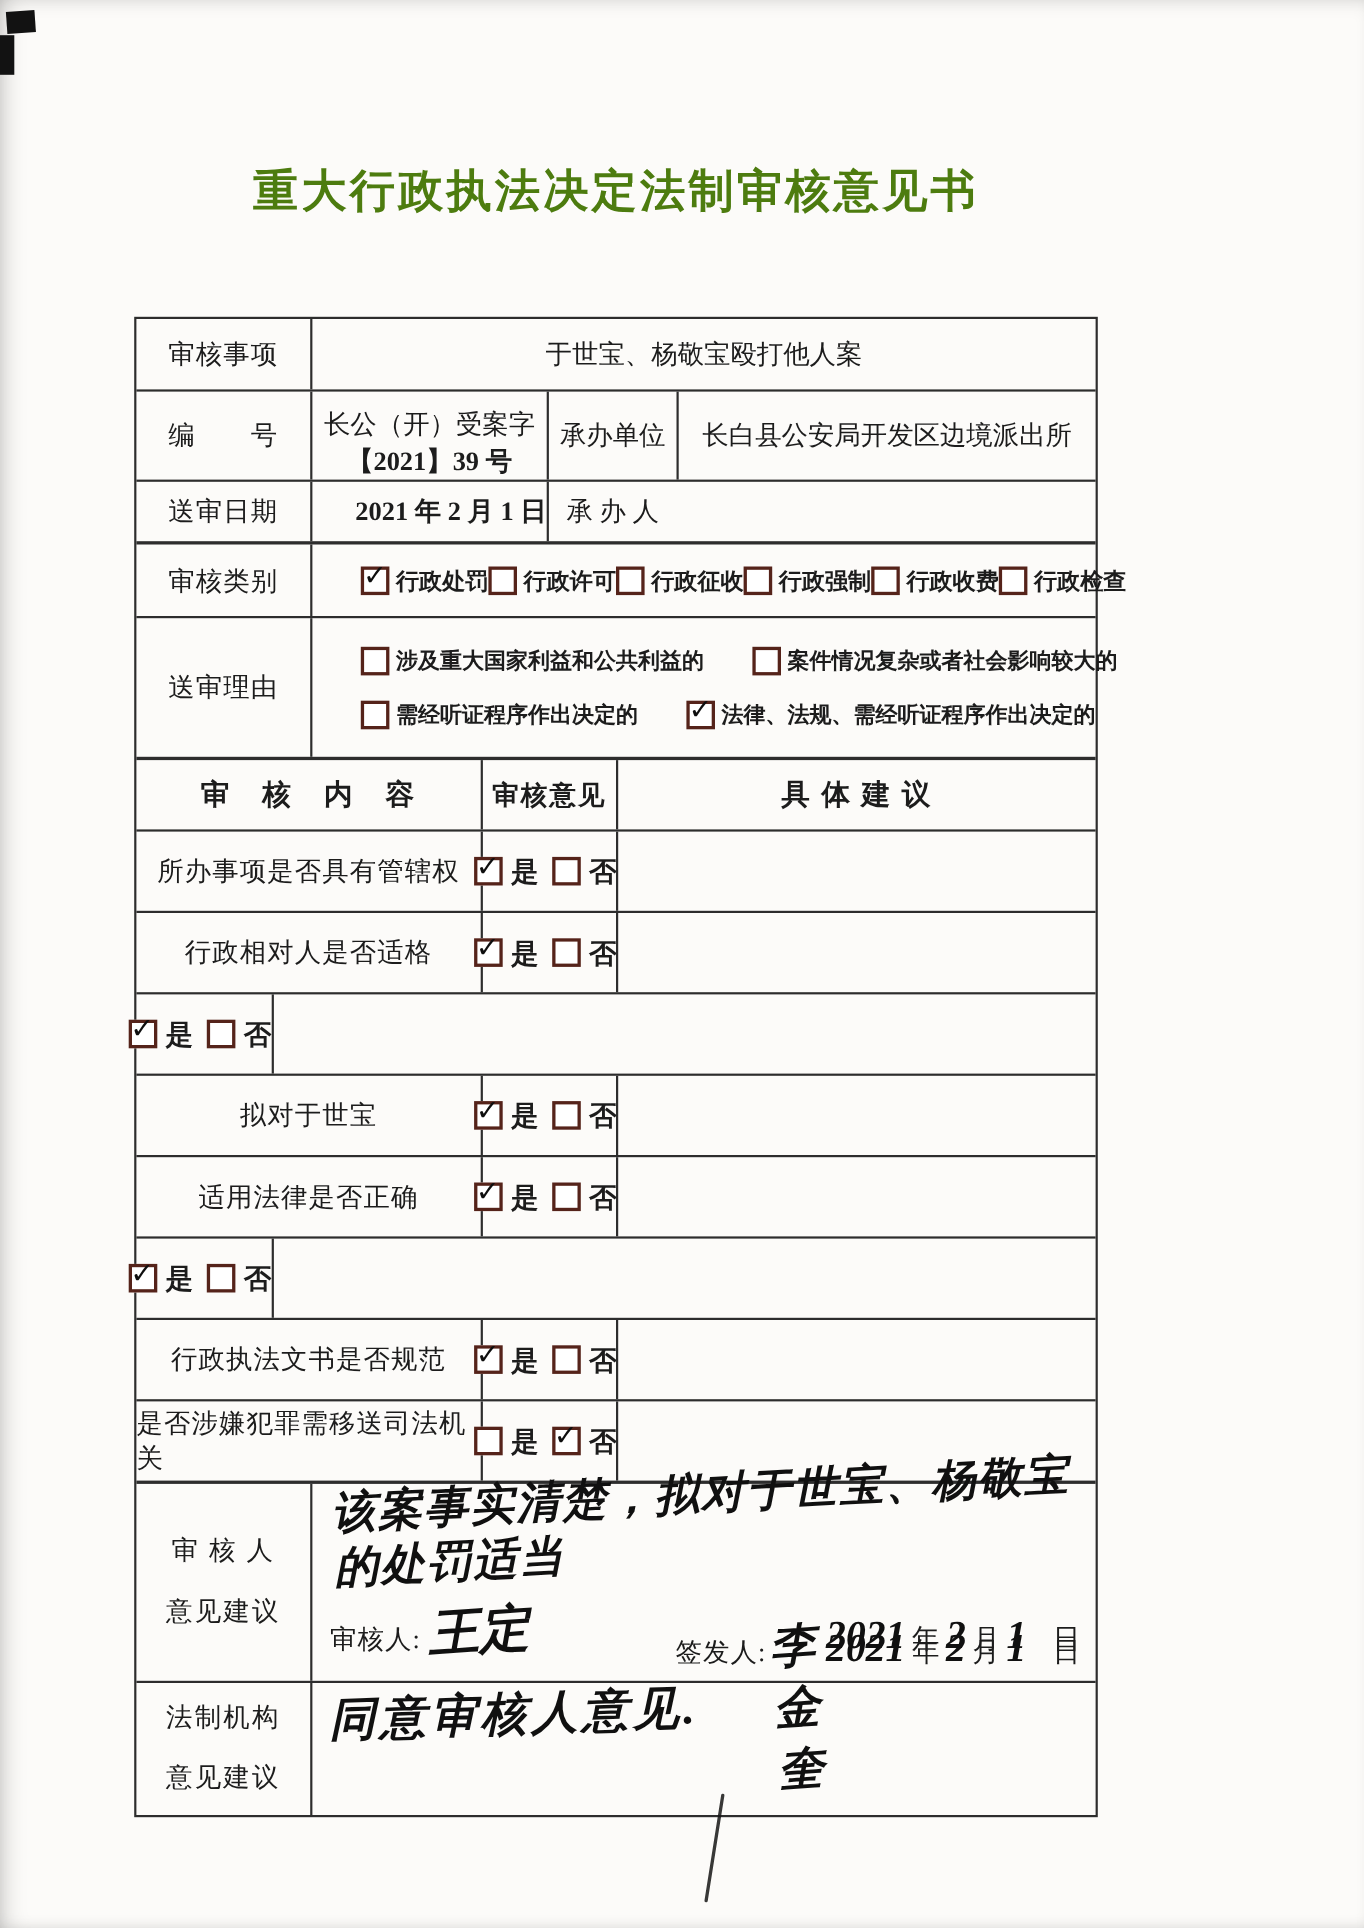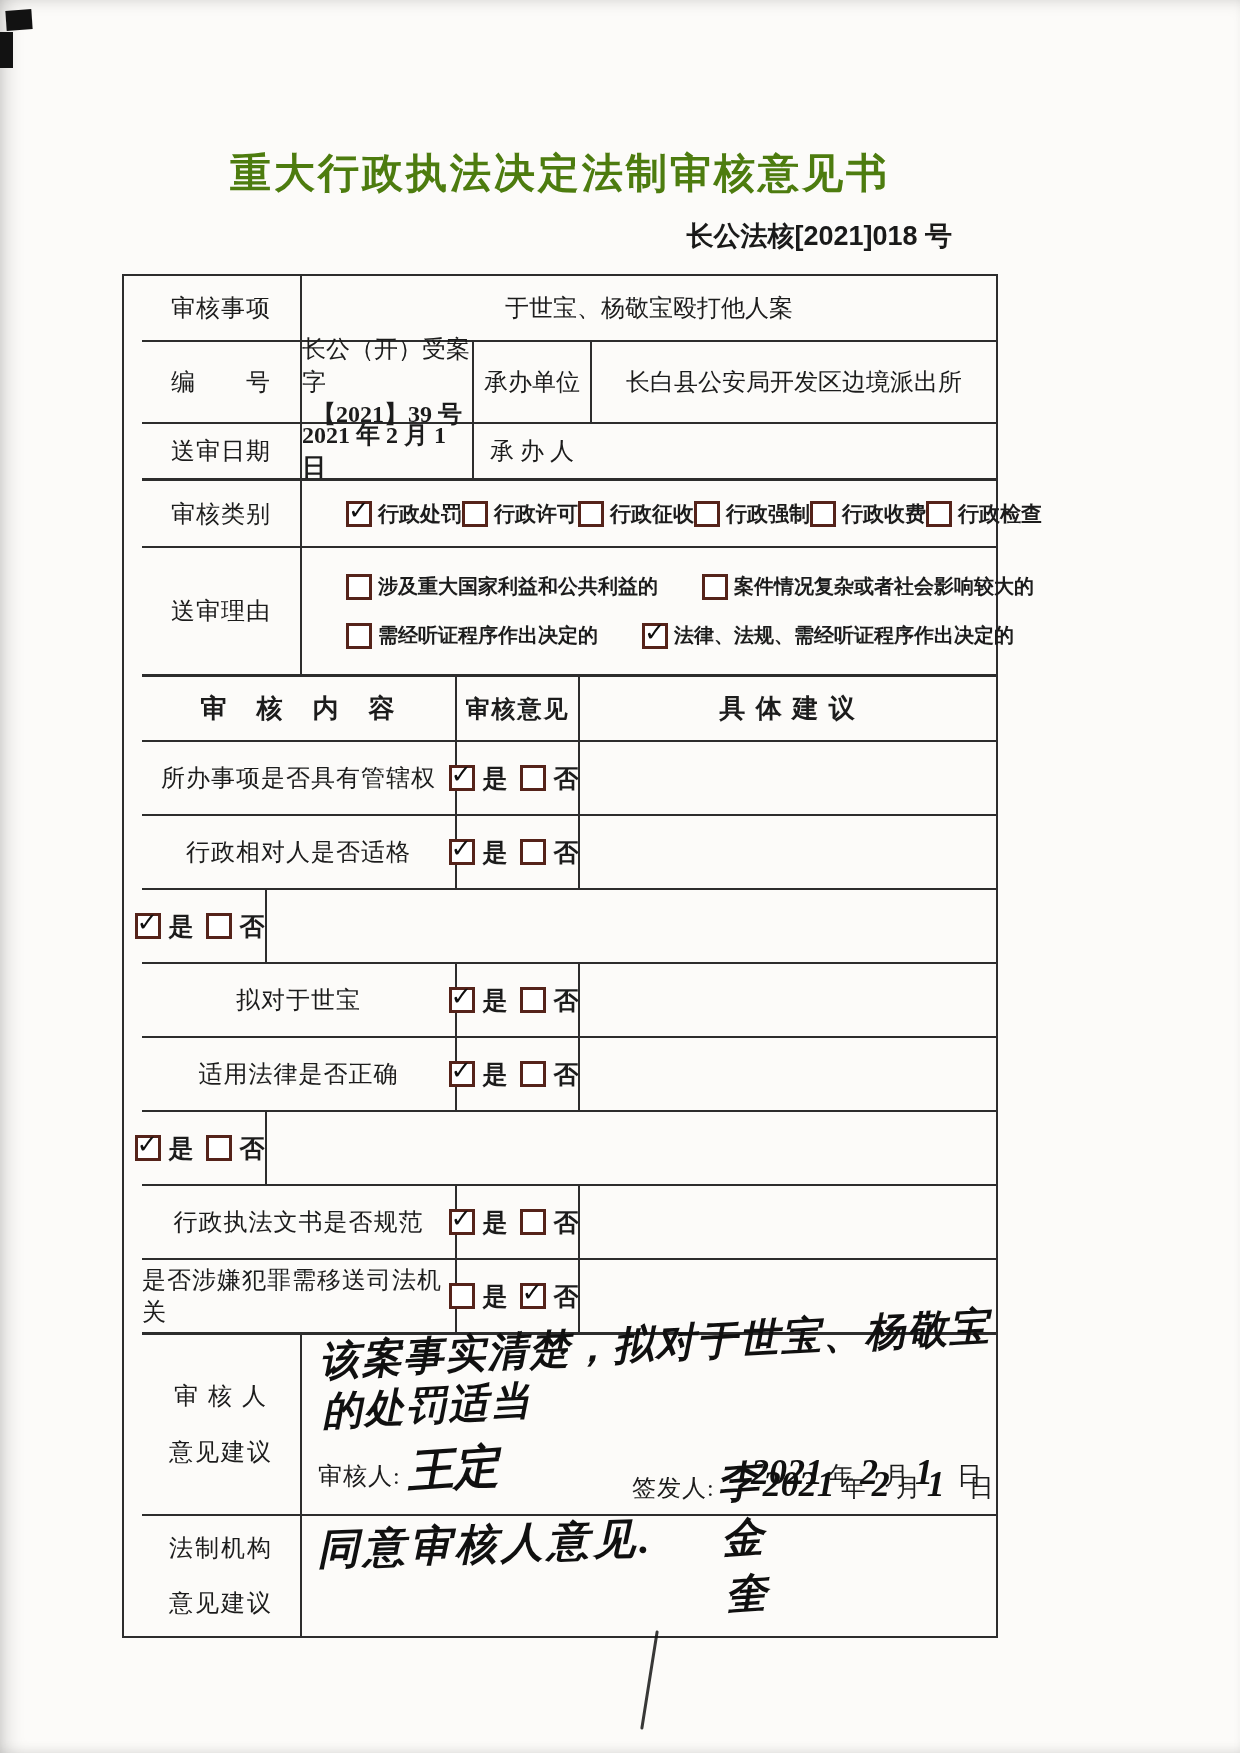--- a/index.html
+++ b/index.html
@@ -104,7 +104,6 @@
   <div class="artifact a2"></div>
 
   <h1 class="title">重大行政执法决定法制审核意见书</h1>
-  <div class="docnum">长公法核[2021]018 号</div>
 
   <div class="form">
 

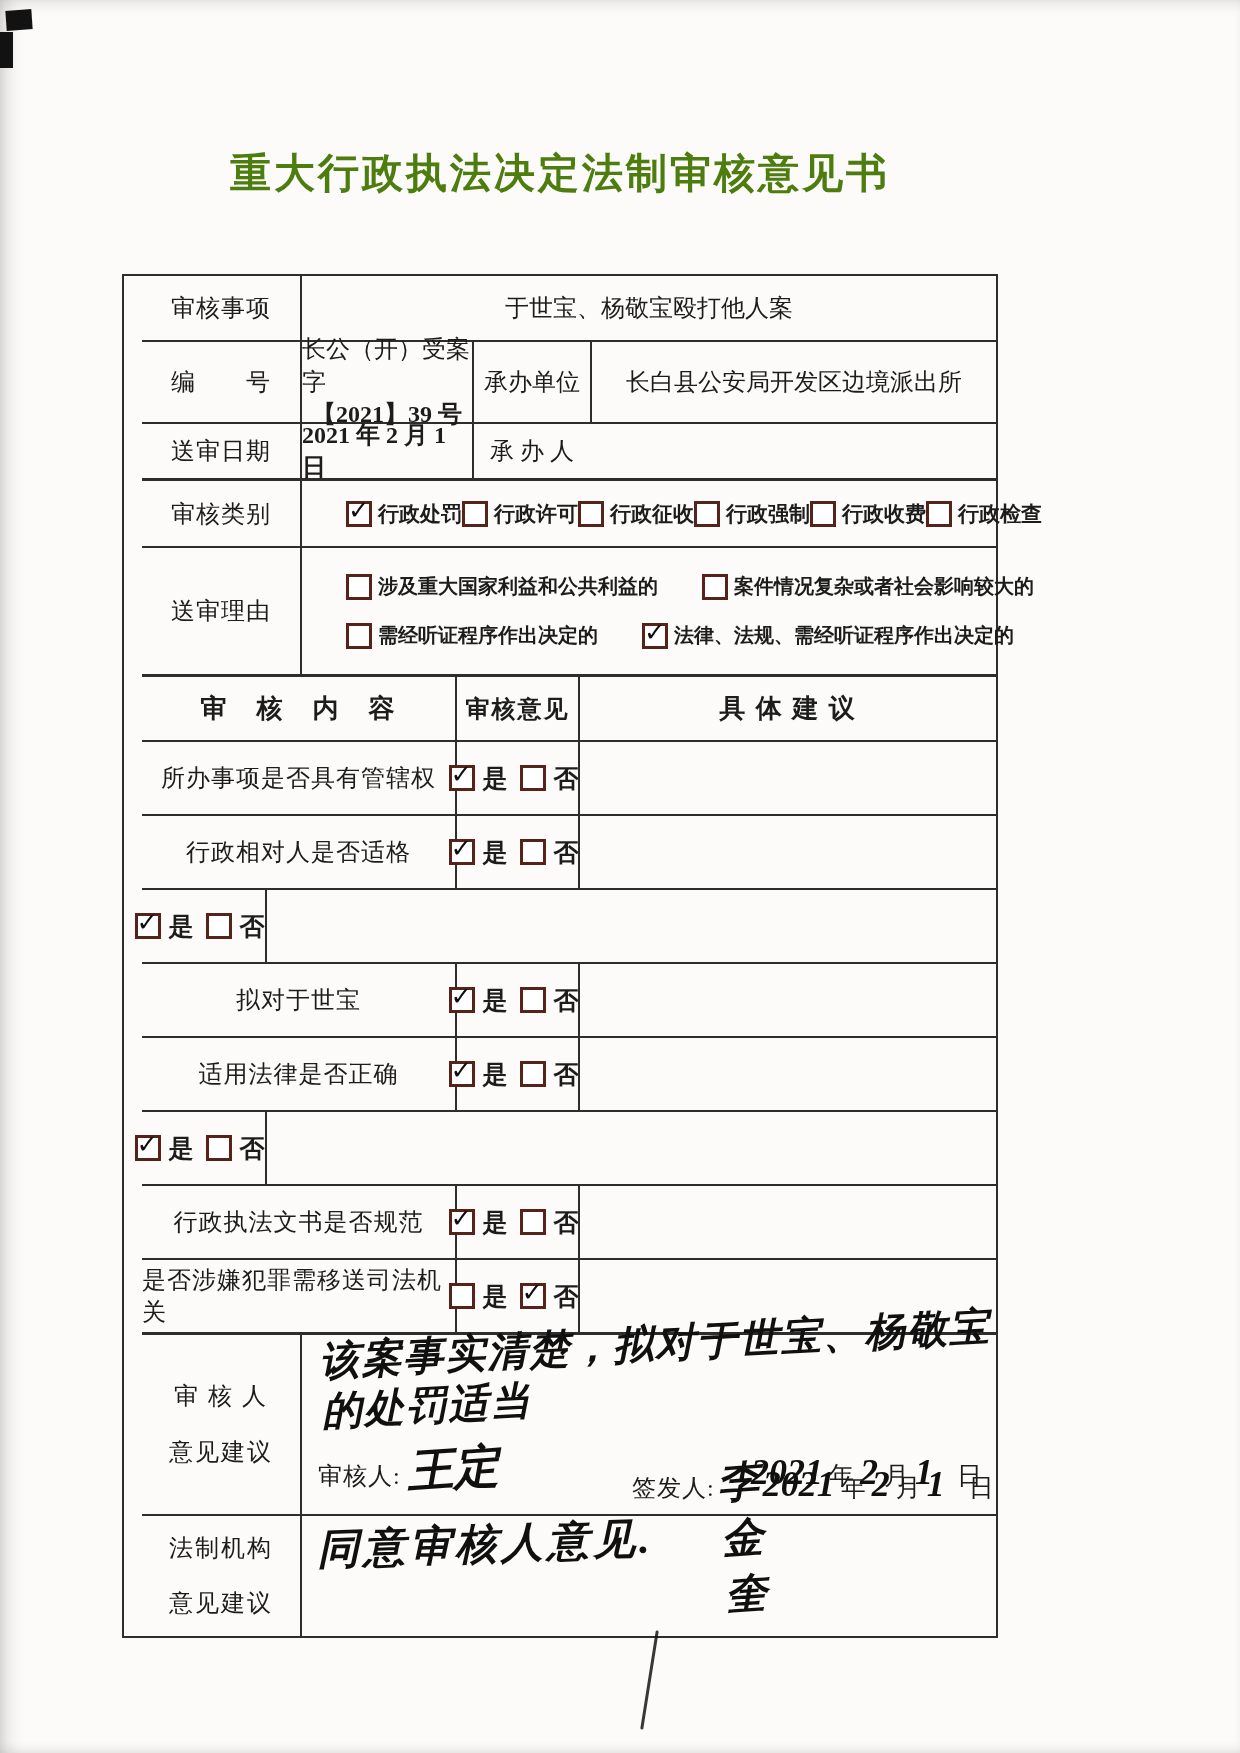--- a/index.html
+++ b/index.html
@@ -28,8 +28,8 @@
     font-size:27px;font-weight:600;color:#1a1a1a;
   }
   .form{
-    position:absolute;left:122px;top:274px;width:876px;box-sizing:border-box;
-    border:2px solid #2d2d2d;background:transparent;padding-left:18px;
+    position:absolute;left:122px;top:288px;width:876px;box-sizing:border-box;
+    border:2px solid #2d2d2d;background:transparent;
   }
   .row{display:flex;box-sizing:border-box;border-top:2px solid #2d2d2d;}
   .row.first{border-top:none;}

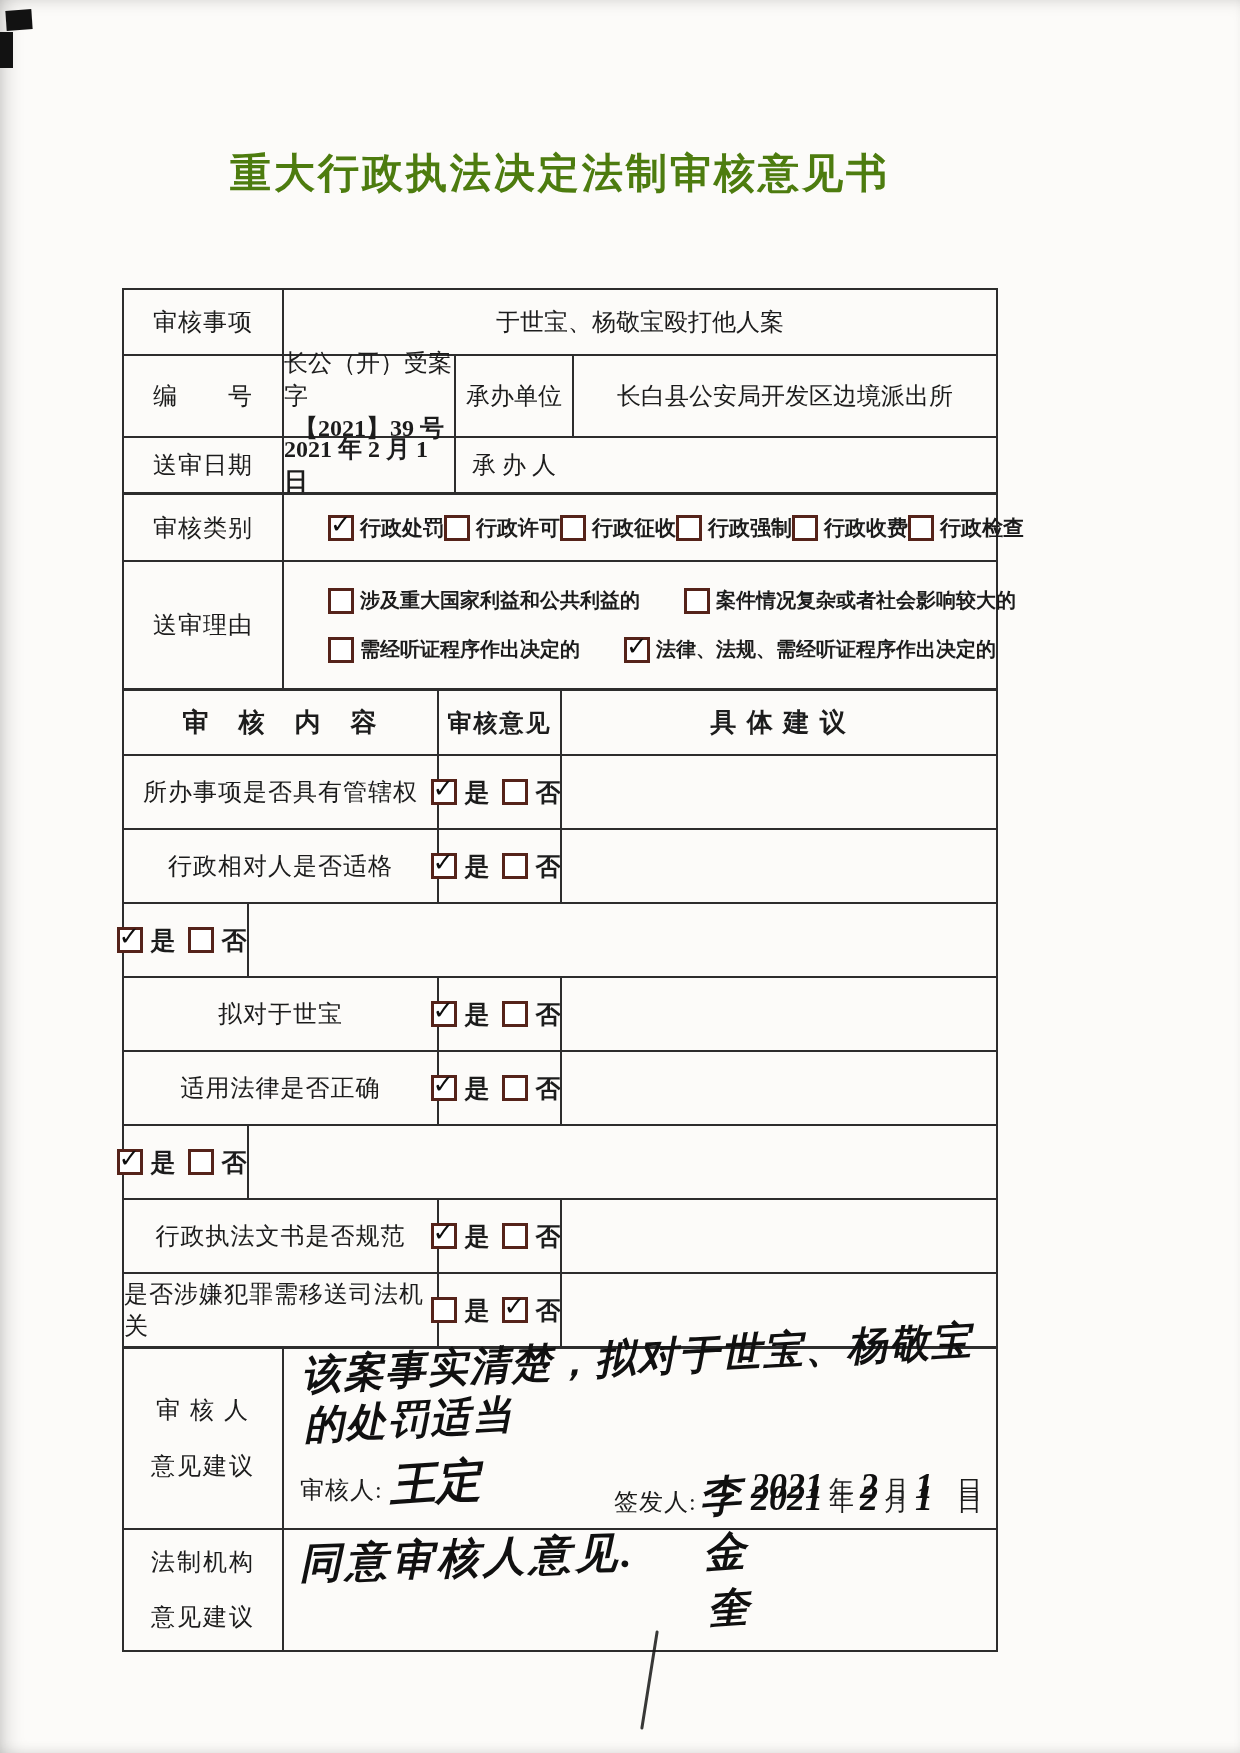--- a/index.html
+++ b/index.html
@@ -41,7 +41,7 @@
   .fs24{font-size:24px;}
   .bold{font-weight:700;}
   .two-line{flex-direction:column;line-height:1.35;}
-  .w215{width:172px;flex:none;}
+  .w215{width:215px;flex:none;justify-content:flex-end;}
   .w118{width:118px;flex:none;}
   .wcontent{width:313px;flex:none;}
   .wopinion{width:123px;flex:none;}

